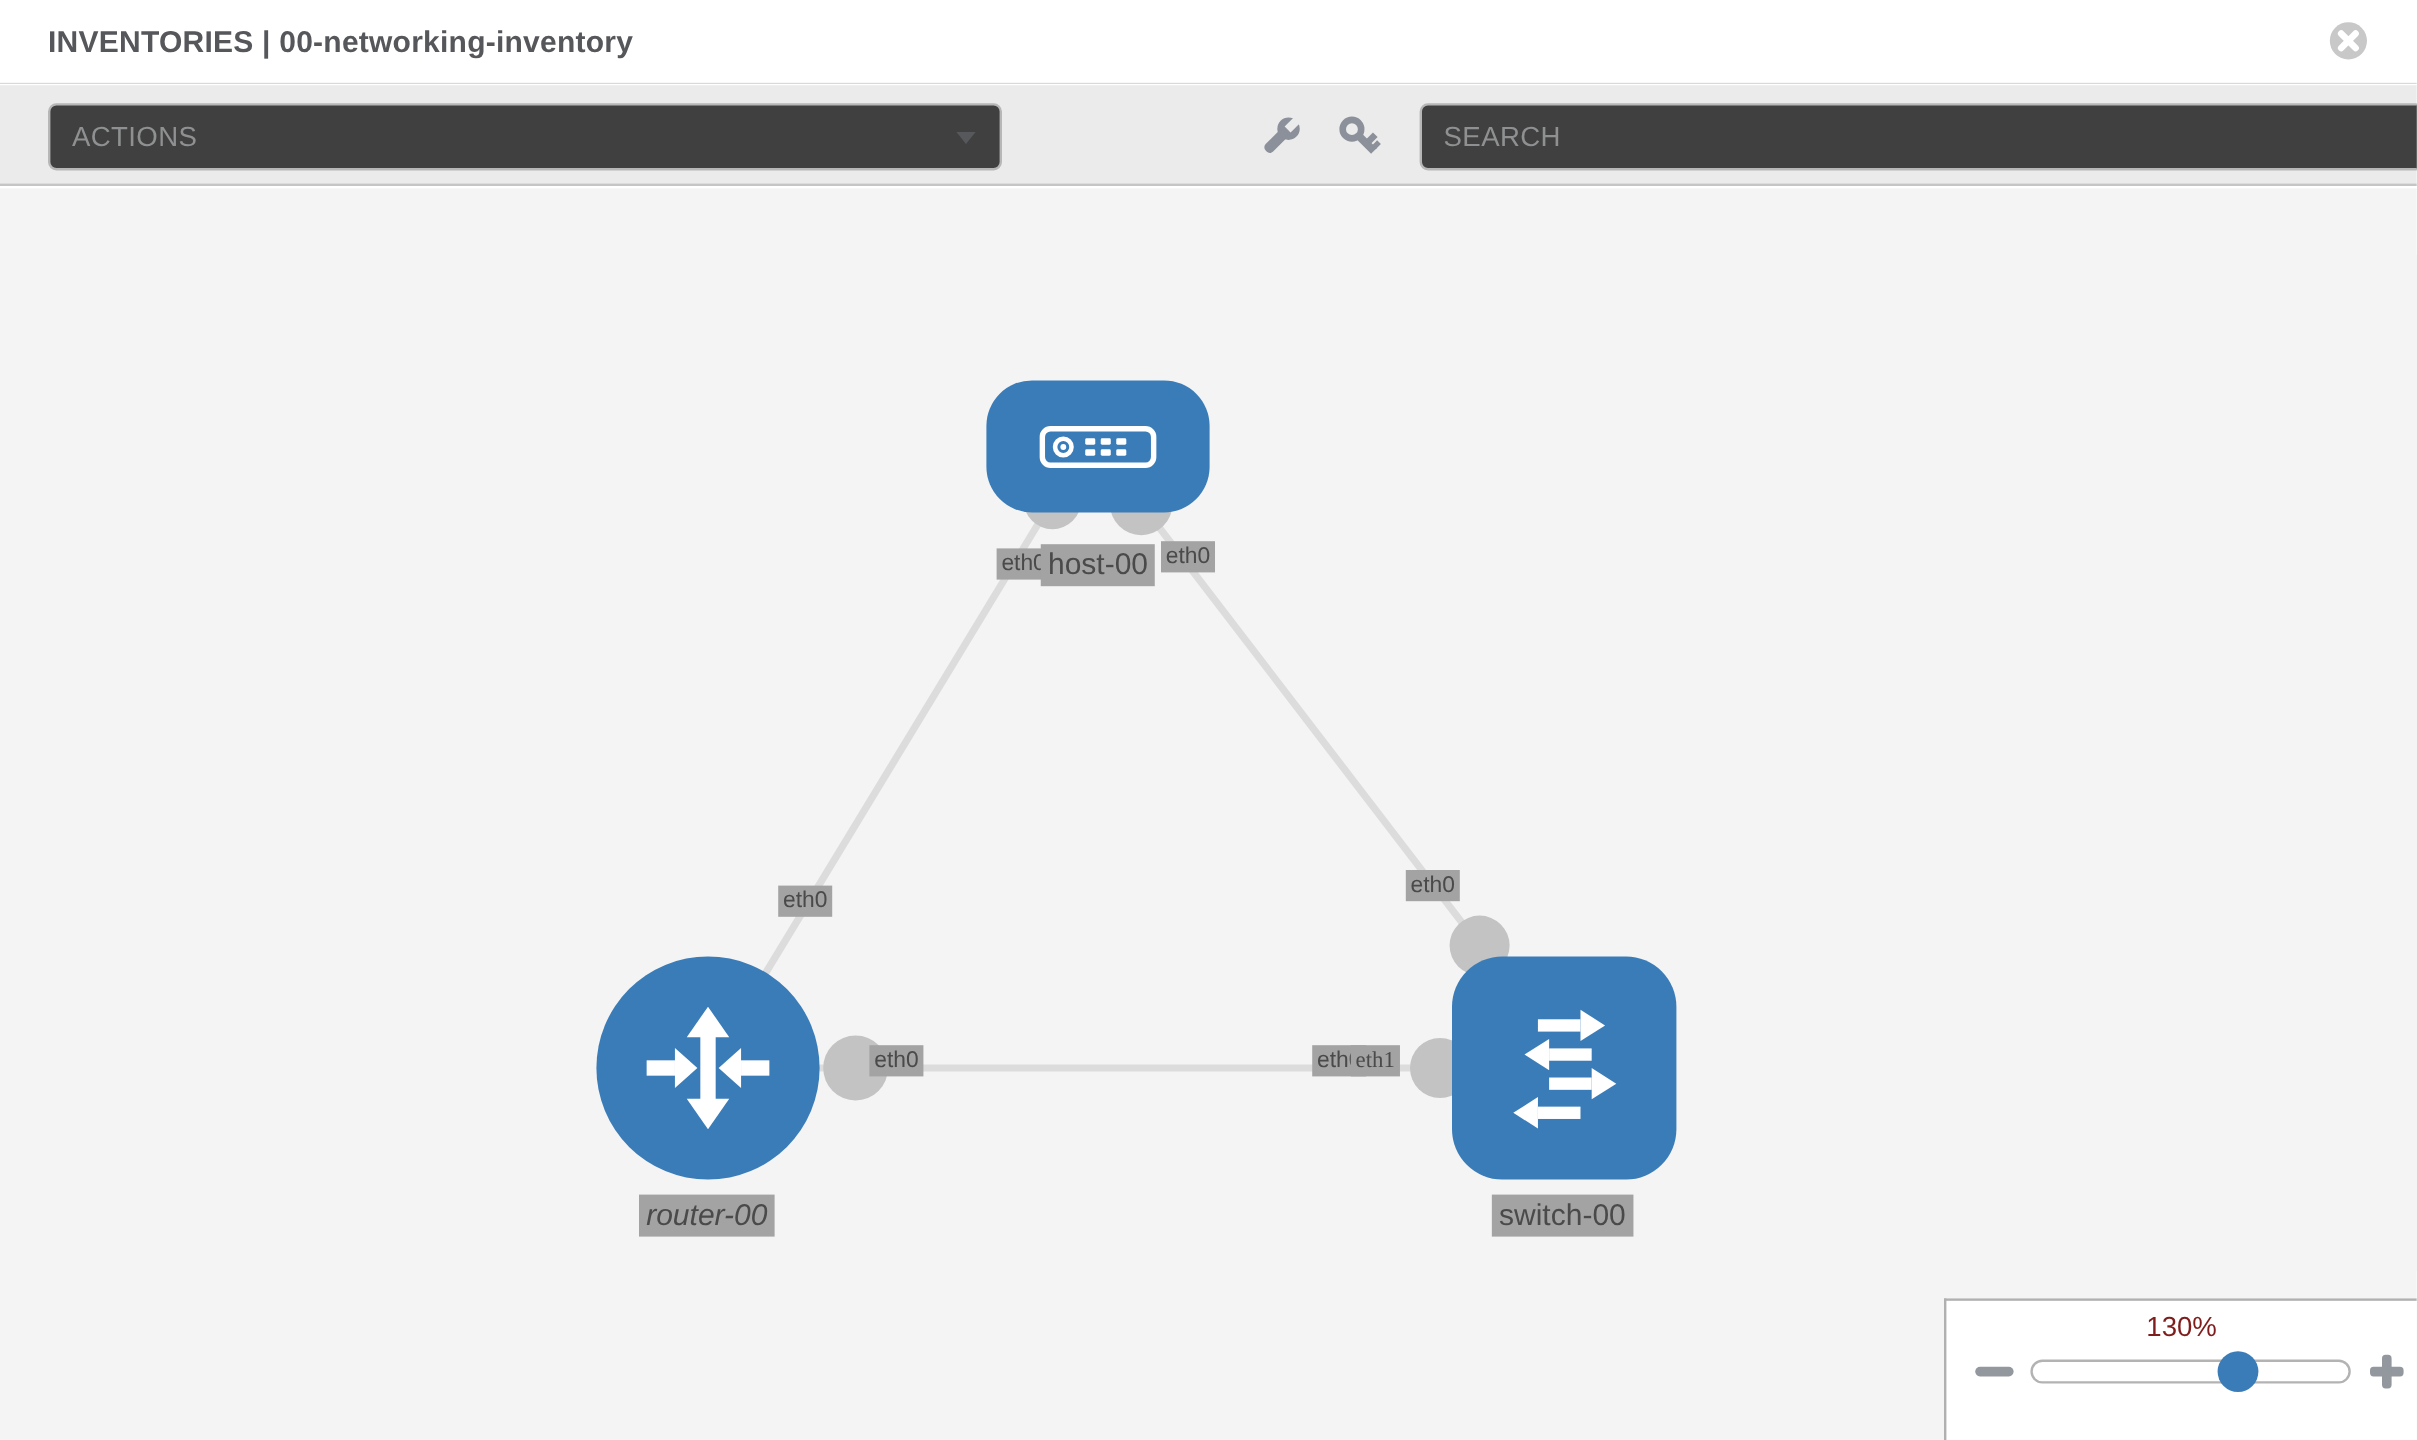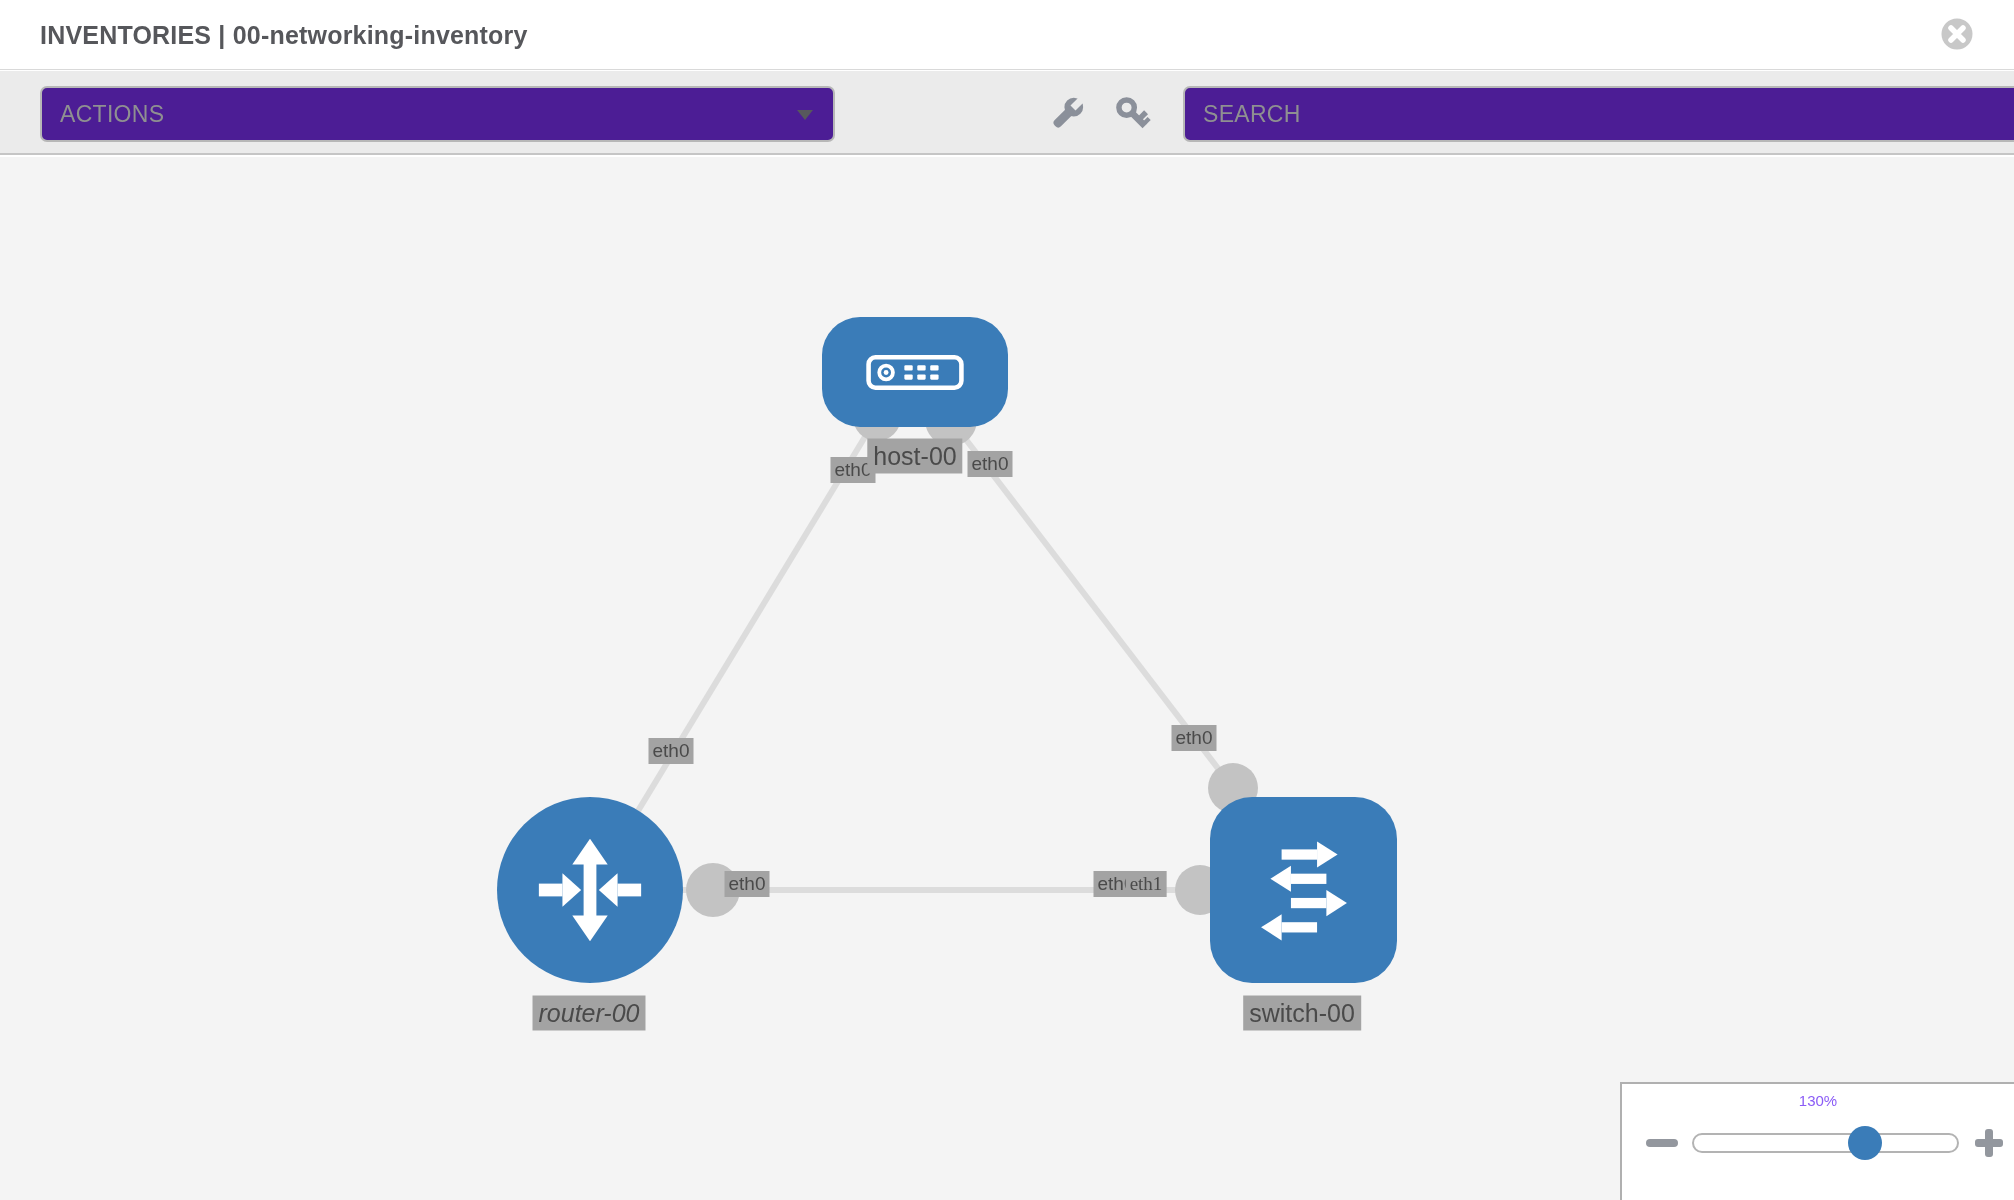--- a/index.html
+++ b/index.html
@@ -18,7 +18,7 @@
   
   .toolbar { position:absolute; left:0; top:71px; width:2014px; height:84px;
              background:#ebebeb; border-bottom:2px solid #c5c5c5; }
-  .select { position:absolute; top:15px; height:56px; background:#4c1d95;
+  .select { position:absolute; top:15px; height:56px; background:#404040;
             border:2px solid #b7b7b7; border-radius:7px; cursor:pointer; }
   .select .sel-label { position:absolute; left:18px; top:0; line-height:52px;
             font-size:23px; color:#8f9091; letter-spacing:.3px; }

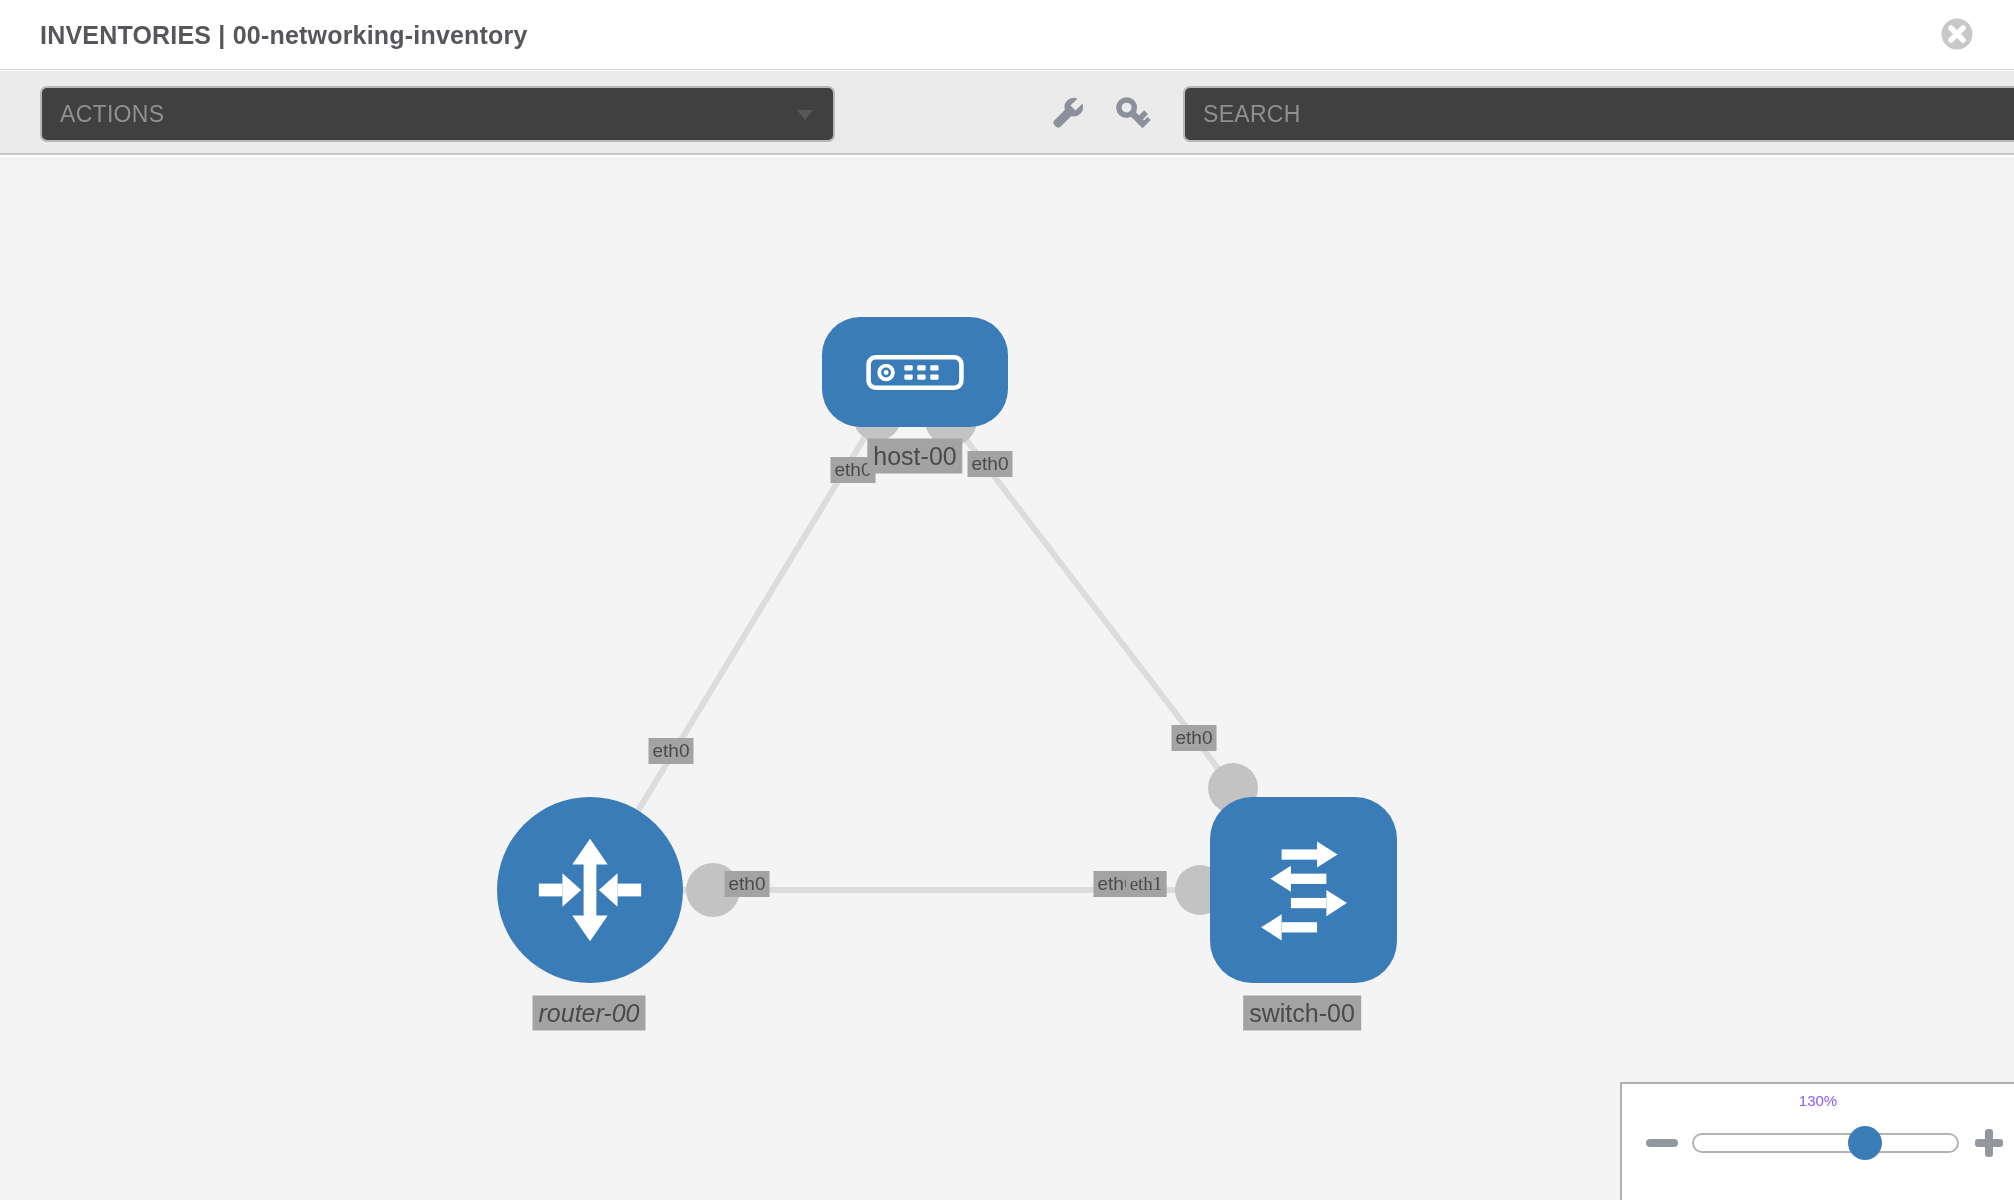--- a/index.html
+++ b/index.html
@@ -47,7 +47,7 @@
           color:#4a4a4a; white-space:nowrap; }
   .node-label { font-size:25px; padding:3px 6px; z-index:6; }
   .if-label   { font-size:19px; padding:2px 4px; z-index:5; }
-  .lbl-host    { left:915px;  top:299px; }
+  .lbl-host    { left:915px;  top:314px; }
   .lbl-router  { left:589px;  top:856px;font-style:italic; }
   .lbl-switch  { left:1302px; top:856px; }
   .if-1 { left:853px;  top:313px; }

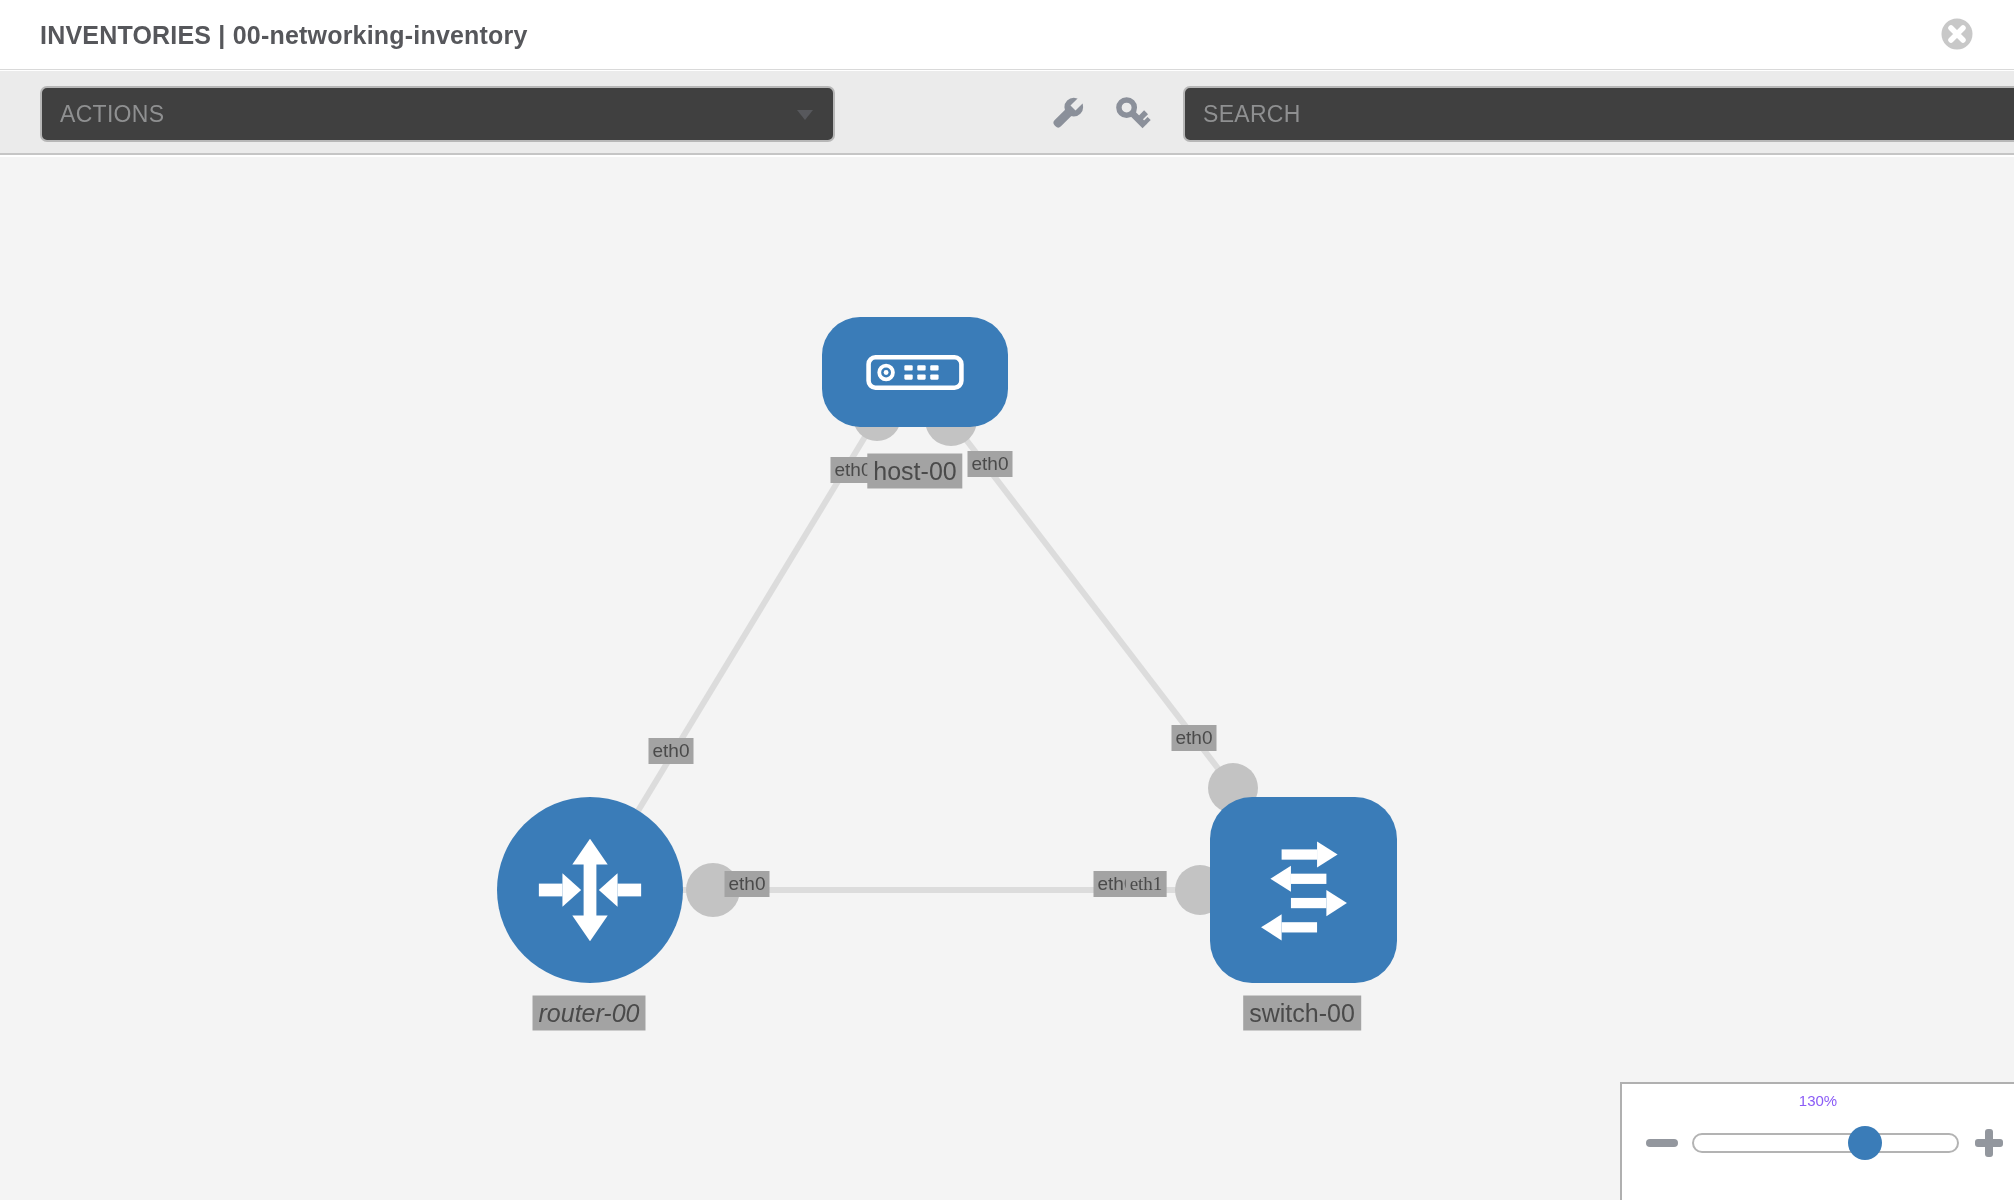--- a/index.html
+++ b/index.html
@@ -62,7 +62,7 @@
   .zoom-panel { position:absolute; left:1620px; top:925px; width:394px; height:118px;
                 background:#fff; border-left:2px solid #b0b0b0; border-top:2px solid #b0b0b0; }
   .zoom-level { position:absolute; left:0; top:8px; width:100%; text-align:center;
-                font-size:15px; color:#8b5cf6; }
+                font-size:23px; color:#7f1d1d; }
   .zoom-minus { position:absolute; left:24px; top:55px; width:32px; height:8px;
                 background:#93979e; border-radius:4px; border:none; cursor:pointer; }
   .zoom-track { position:absolute; left:70px; top:49px; width:267px; height:20px;

